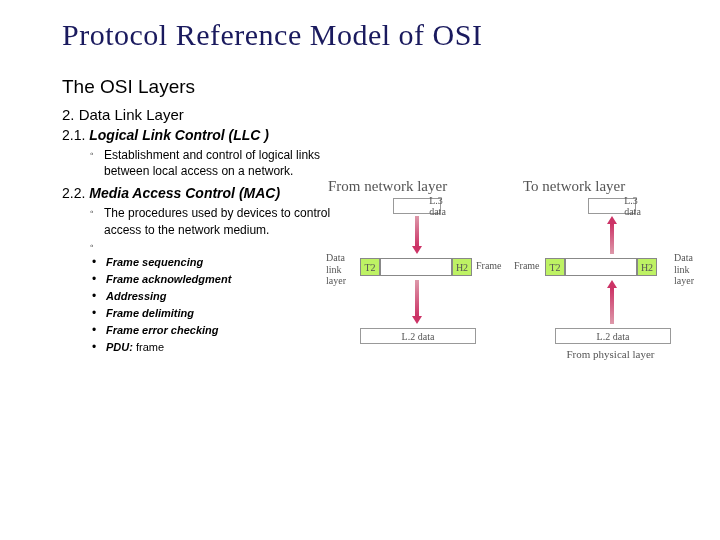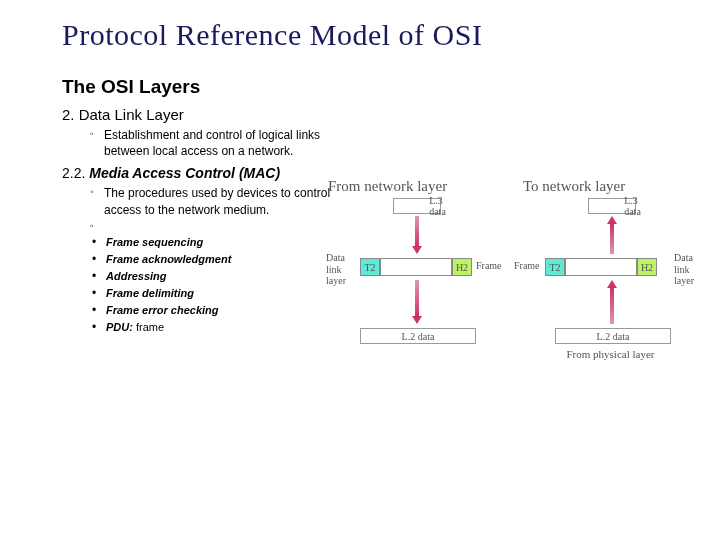--- a/index.html
+++ b/index.html
@@ -29,7 +29,7 @@
   }
   .subtitle {
     font-size: 19px;
-    font-weight: 700;
+    font-weight: 400;
     margin-bottom: 8px;
     font-family: Arial, sans-serif;
   }

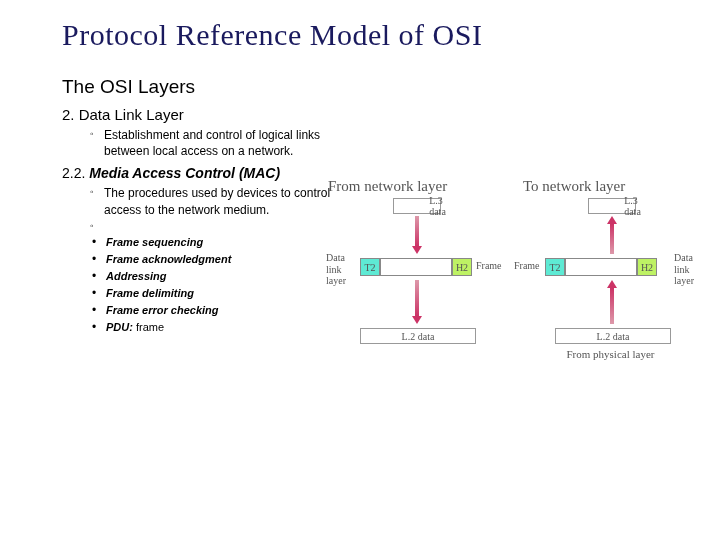--- a/index.html
+++ b/index.html
@@ -179,6 +179,10 @@
     <div class="subtitle">The OSI Layers</div>
     <div class="section-h">2. Data Link Layer</div>
 
+    <div class="subsection-h">
+      <span>2.1.</span>
+      <span class="emph">Logical Link Control (LLC )</span>
+    </div>
     <div class="body-text">Establishment and control of logical links between local access on a network.</div>
 
     <div class="subsection-h">

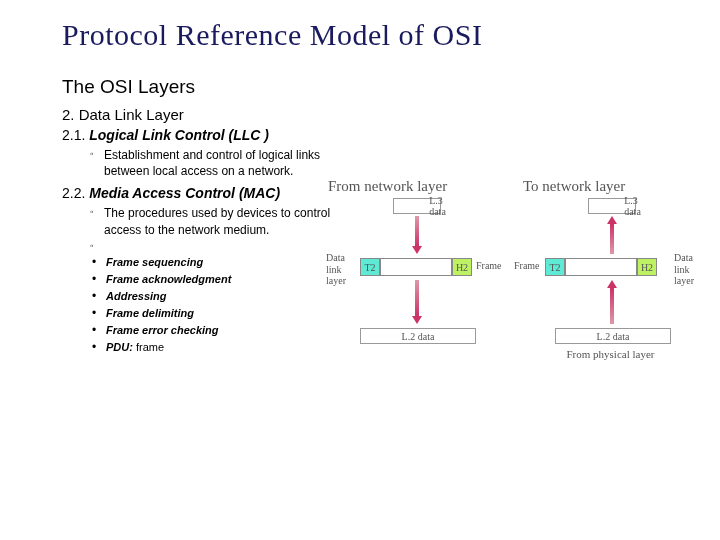--- a/index.html
+++ b/index.html
@@ -143,7 +143,7 @@
     justify-content: center;
     font-size: 10px;
   }
-  .seg.t2 { width: 20px; background: #5eead4; }
+  .seg.t2 { width: 20px; background: #bef264; }
   .seg.mid { width: 72px; background: #fff; }
   .seg.h2 { width: 20px; background: #bef264; }
   .side-label {

